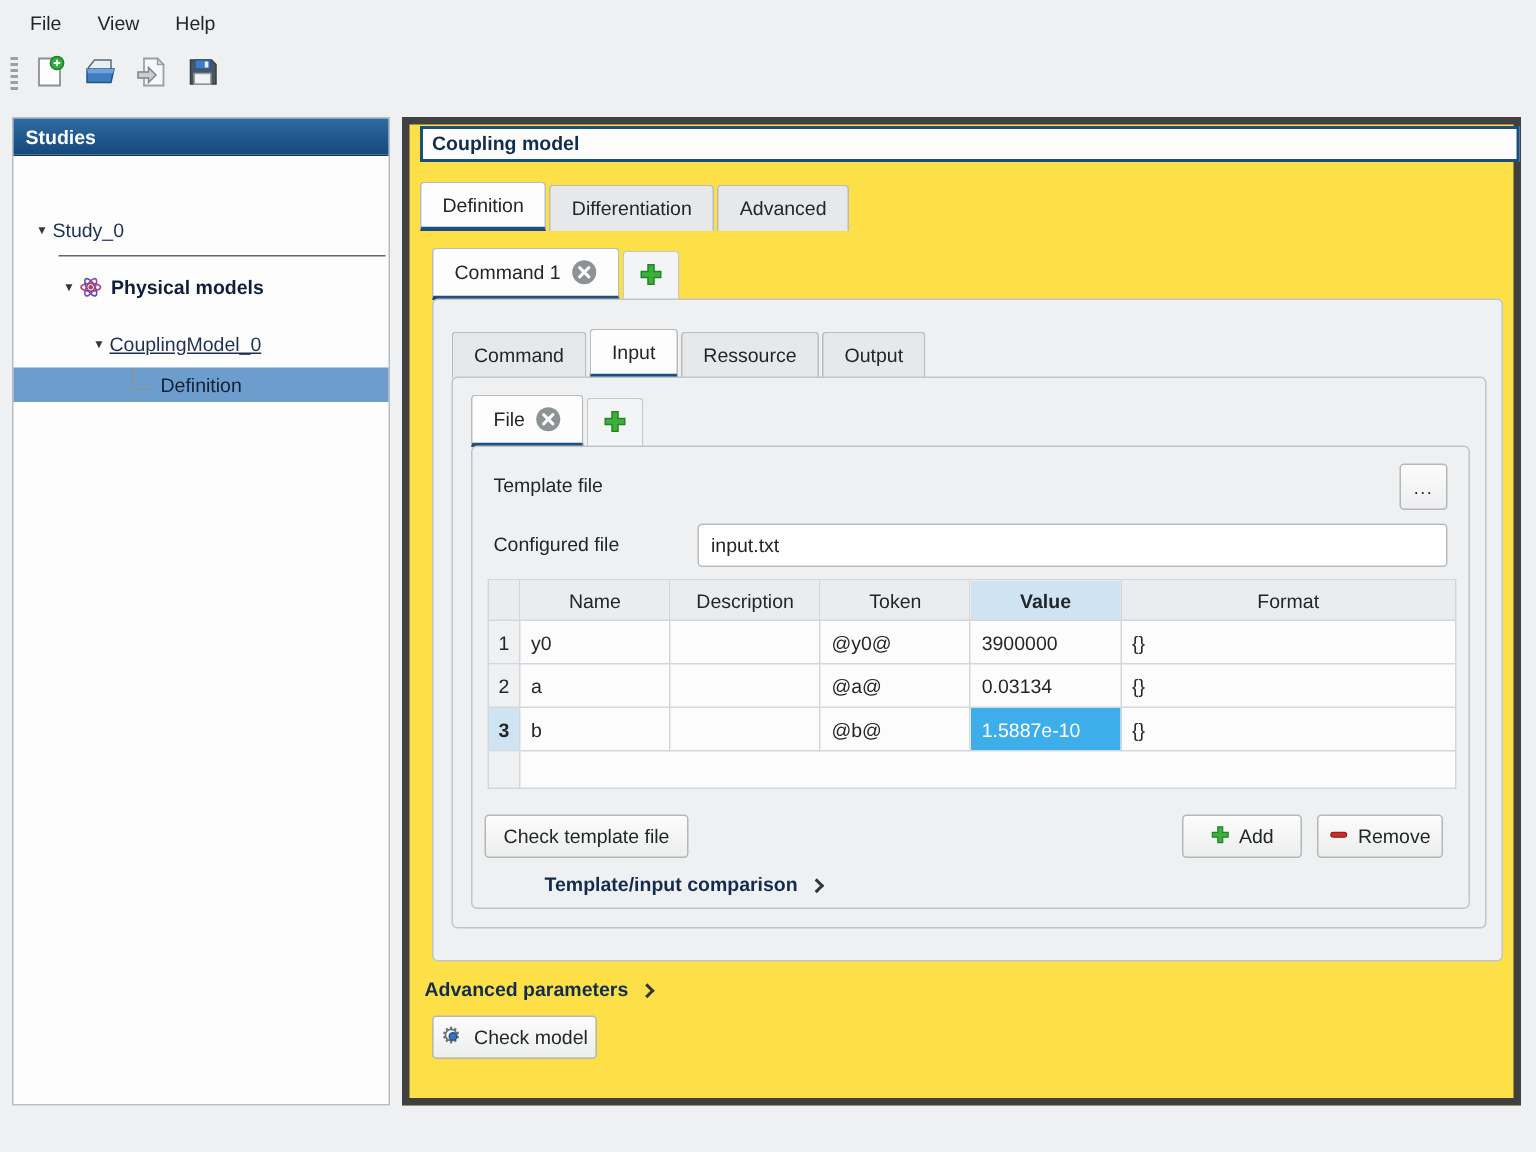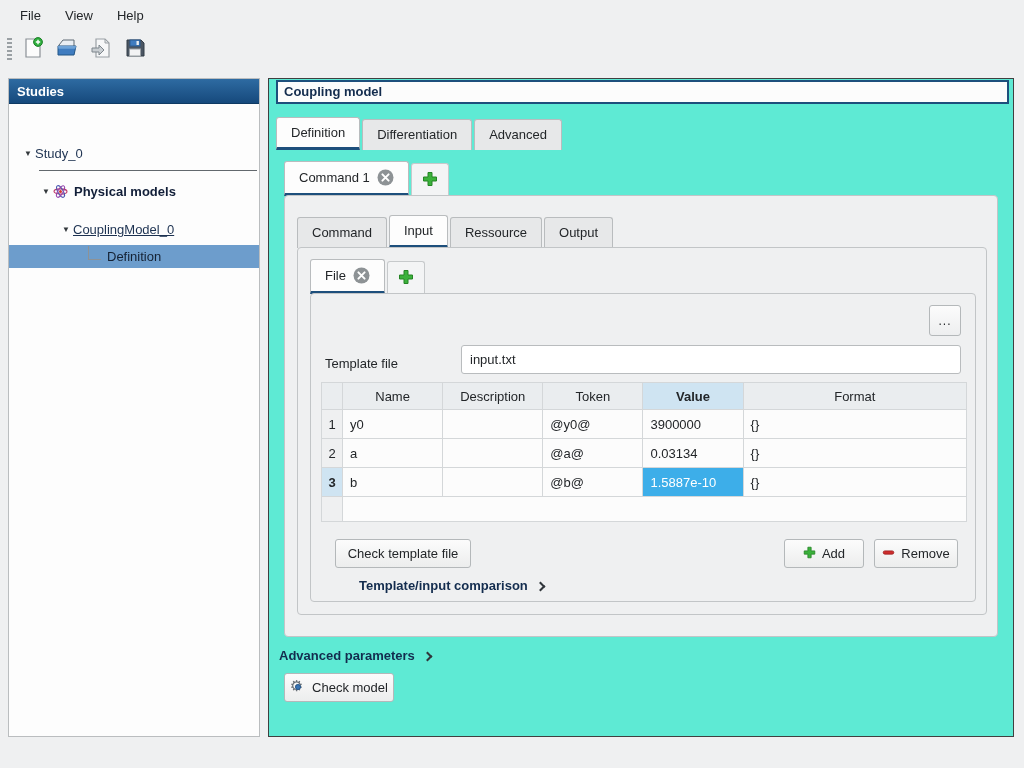--- a/index.html
+++ b/index.html
@@ -37,7 +37,7 @@
   .atom-icon { width:15px; height:15px; margin-right:6px; flex:0 0 15px; }
 
   
-  .main { position:absolute; left:268px; top:78px; width:746px; height:659px; background:#5eead4; border:1px solid #404040; }
+  .main { position:absolute; left:268px; top:78px; width:746px; height:659px; background:#fde047; border:5px solid #404040; }
   .title-box { position:absolute; left:7px; top:1px; width:733px; height:24px; background:#fcfcfc; border:2px solid #1d4f7c; font-weight:bold; color:#132c4e; line-height:20px; padding-left:6px; }
 
   

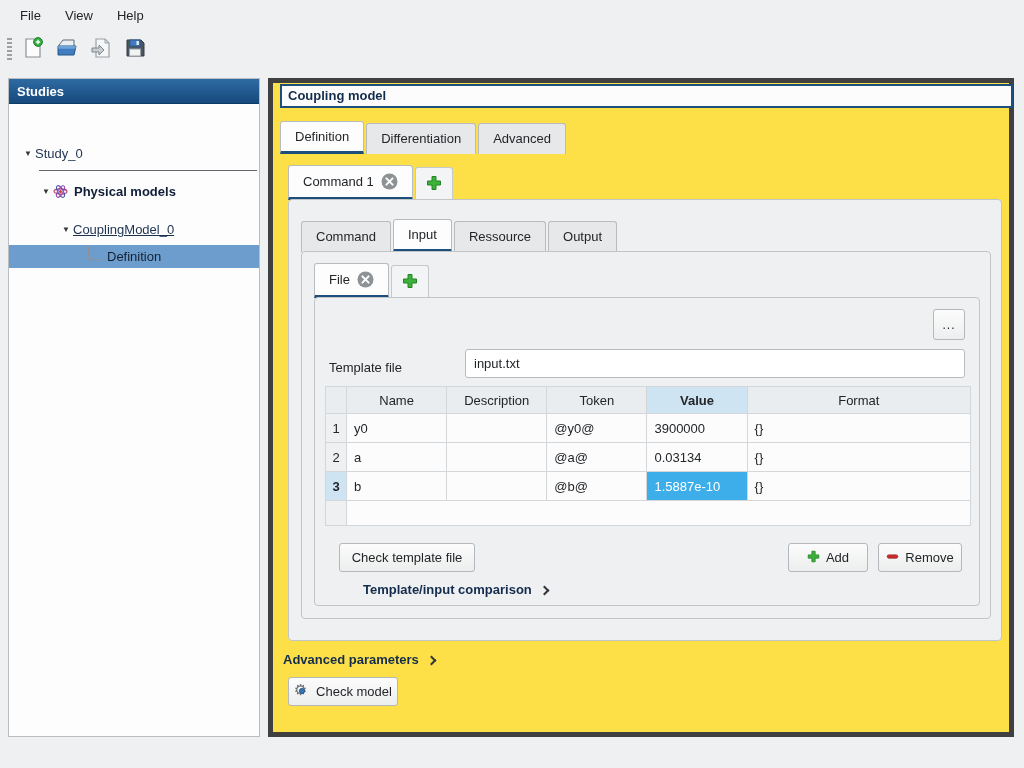--- a/index.html
+++ b/index.html
@@ -59,7 +59,7 @@
   #frameC { left:12px; top:45px; width:666px; height:309px; }
 
   
-  .form-label { position:absolute; left:14px; color:#232629;margin-top:44px; }
+  .form-label { position:absolute; left:14px; color:#232629; }
   .text-input { position:absolute; height:29px; background:#ffffff; border:1px solid #b9bcbe; border-radius:3px; padding:0 8px; font-family:inherit; font-size:13px; color:#232629; }
   .browse-btn { position:absolute; width:32px; height:31px; background:linear-gradient(#fcfcfc,#edeeef); border:1px solid #b4b8ba; border-radius:3px; font-size:12px; color:#232629; letter-spacing:1px; }
 

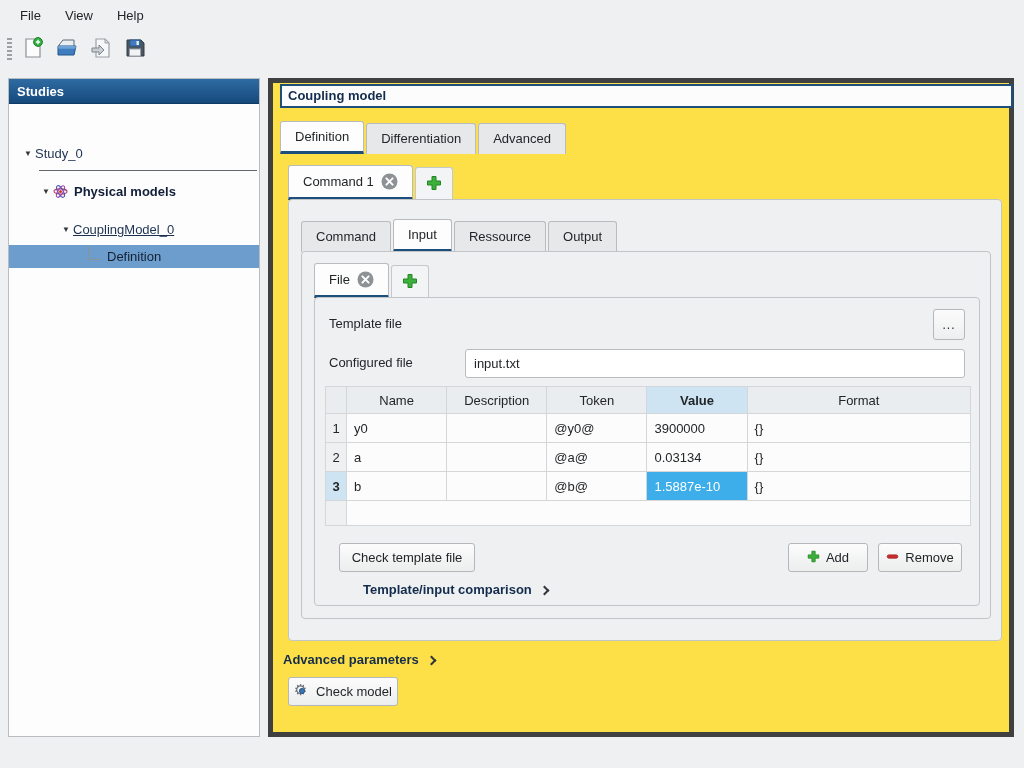--- a/index.html
+++ b/index.html
@@ -75,7 +75,7 @@
 
   
   .btn { background:linear-gradient(#fcfcfc,#eceded); border:1px solid #b4b8ba; border-radius:3px; font-family:inherit; font-size:13px; color:#232629; display:inline-flex; align-items:center; justify-content:center; gap:6px; }
-  .btn-check-template { position:absolute; left:24px; top:245px; width:136px; height:29px; }
+  .btn-check-template { position:absolute; left:8px; top:245px; width:136px; height:29px; }
   .btn-add { position:absolute; left:473px; top:245px; width:80px; height:29px; }
   .btn-remove { position:absolute; left:563px; top:245px; width:84px; height:29px; }
   .btn-check-model { position:absolute; left:15px; top:594px; width:110px; height:29px; }

